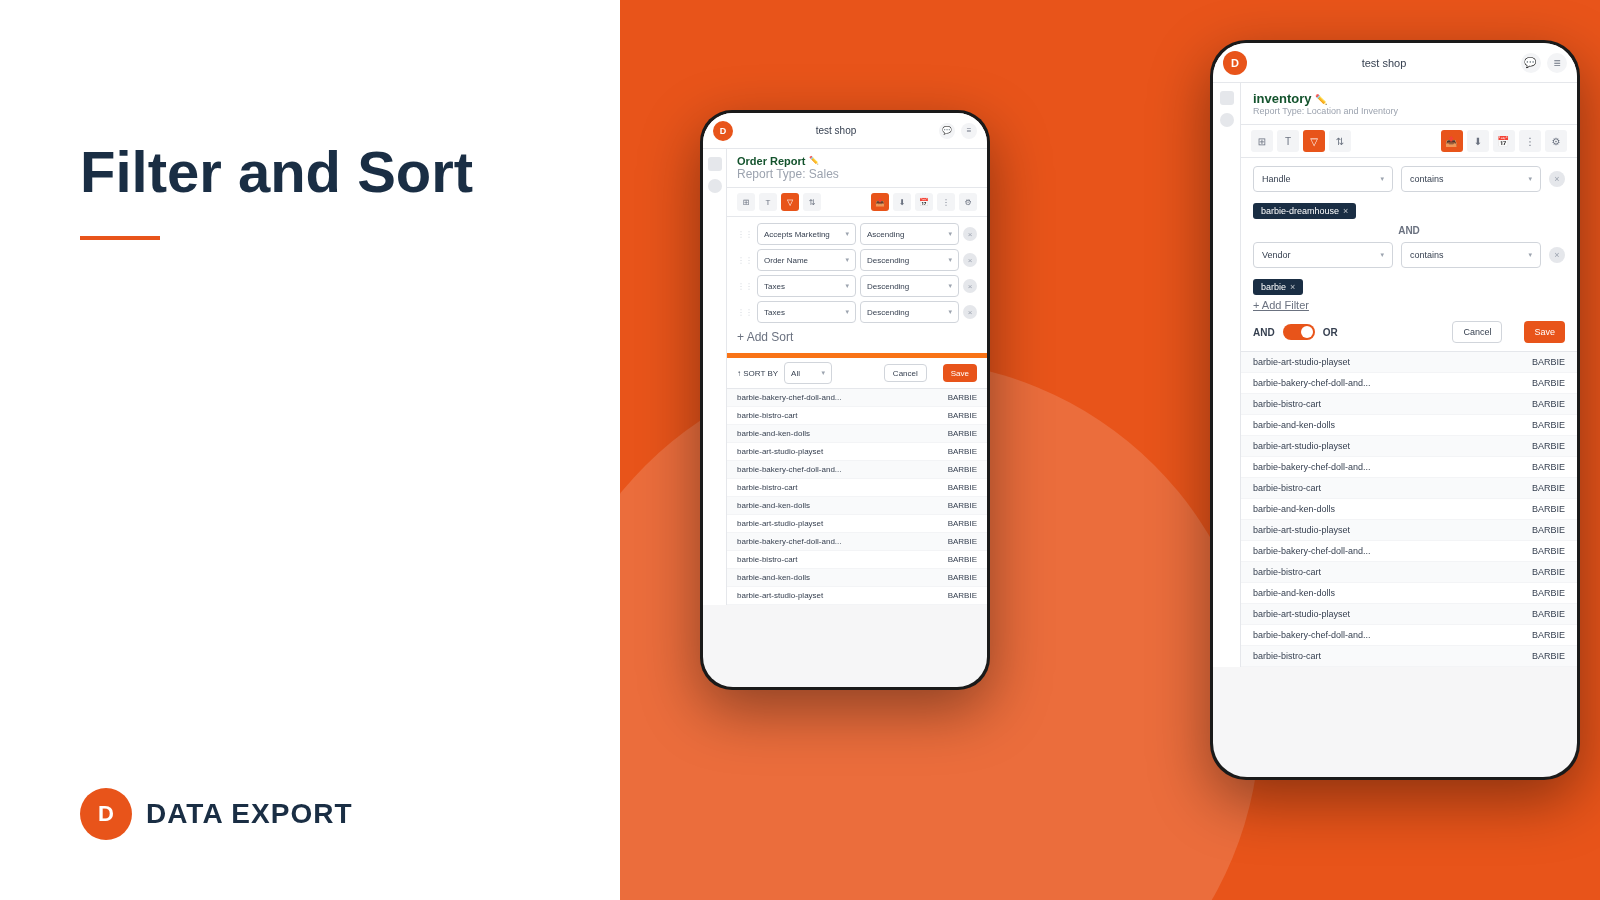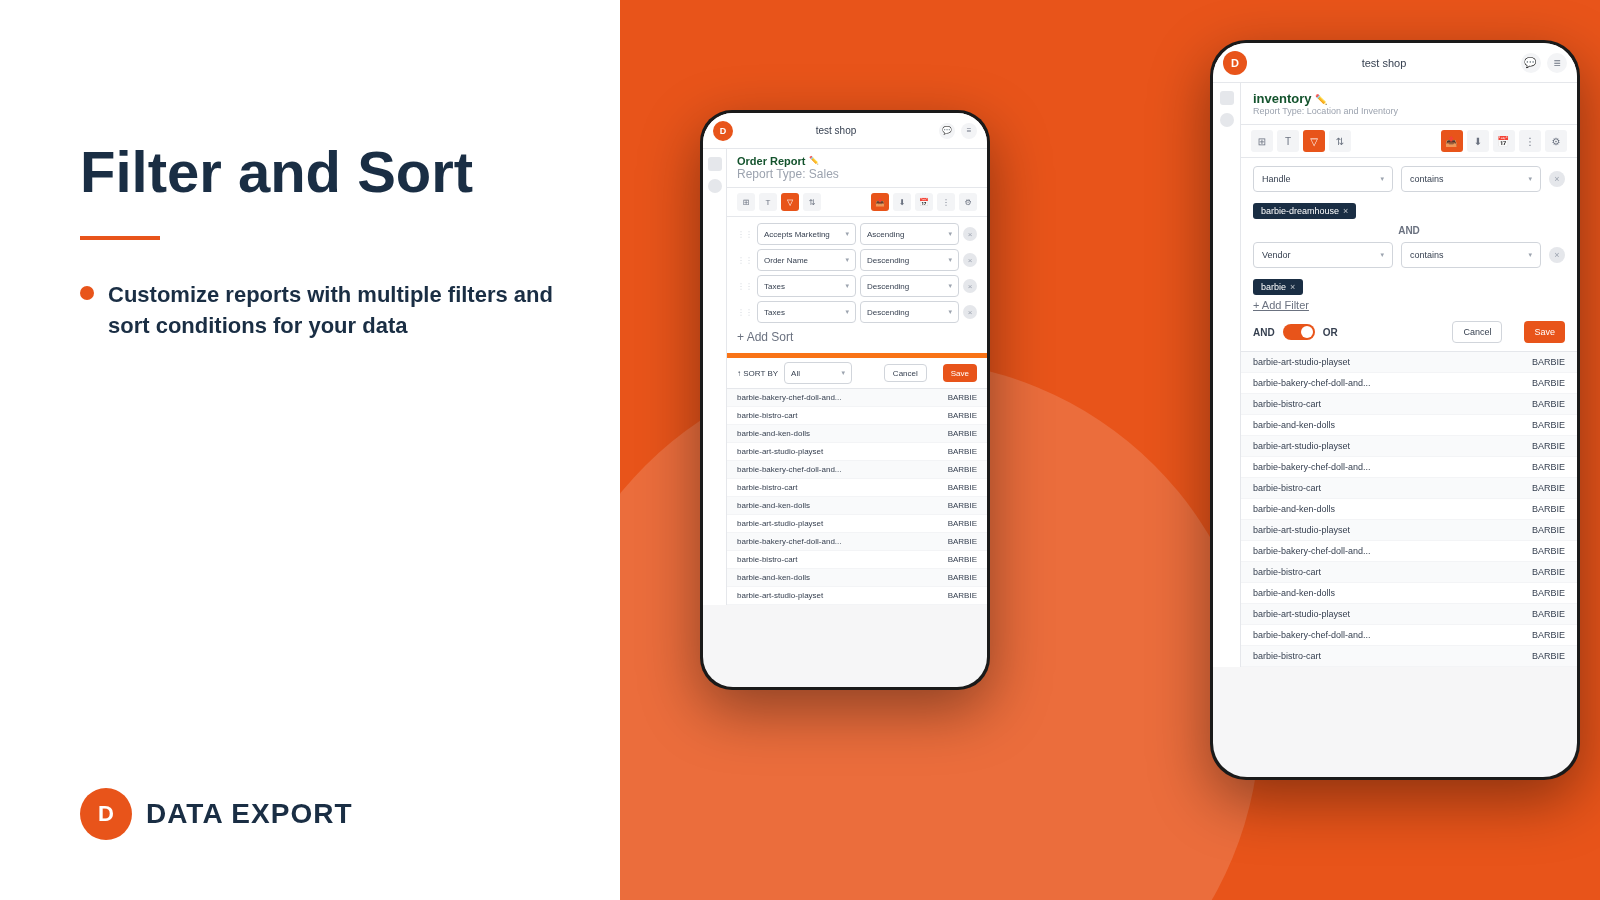--- a/index.html
+++ b/index.html
@@ -592,10 +592,6 @@
   <div class="left-content">
     <h1 class="heading">Filter and Sort</h1>
     <div class="divider-line"></div>
-    <div class="bullet-text">
-      <div class="bullet-dot"></div>
-      <p class="bullet-desc">Customize reports with multiple filters and sort conditions for your data</p>
-    </div>
   </div>
   <div class="logo-area">
     <div class="logo-icon">

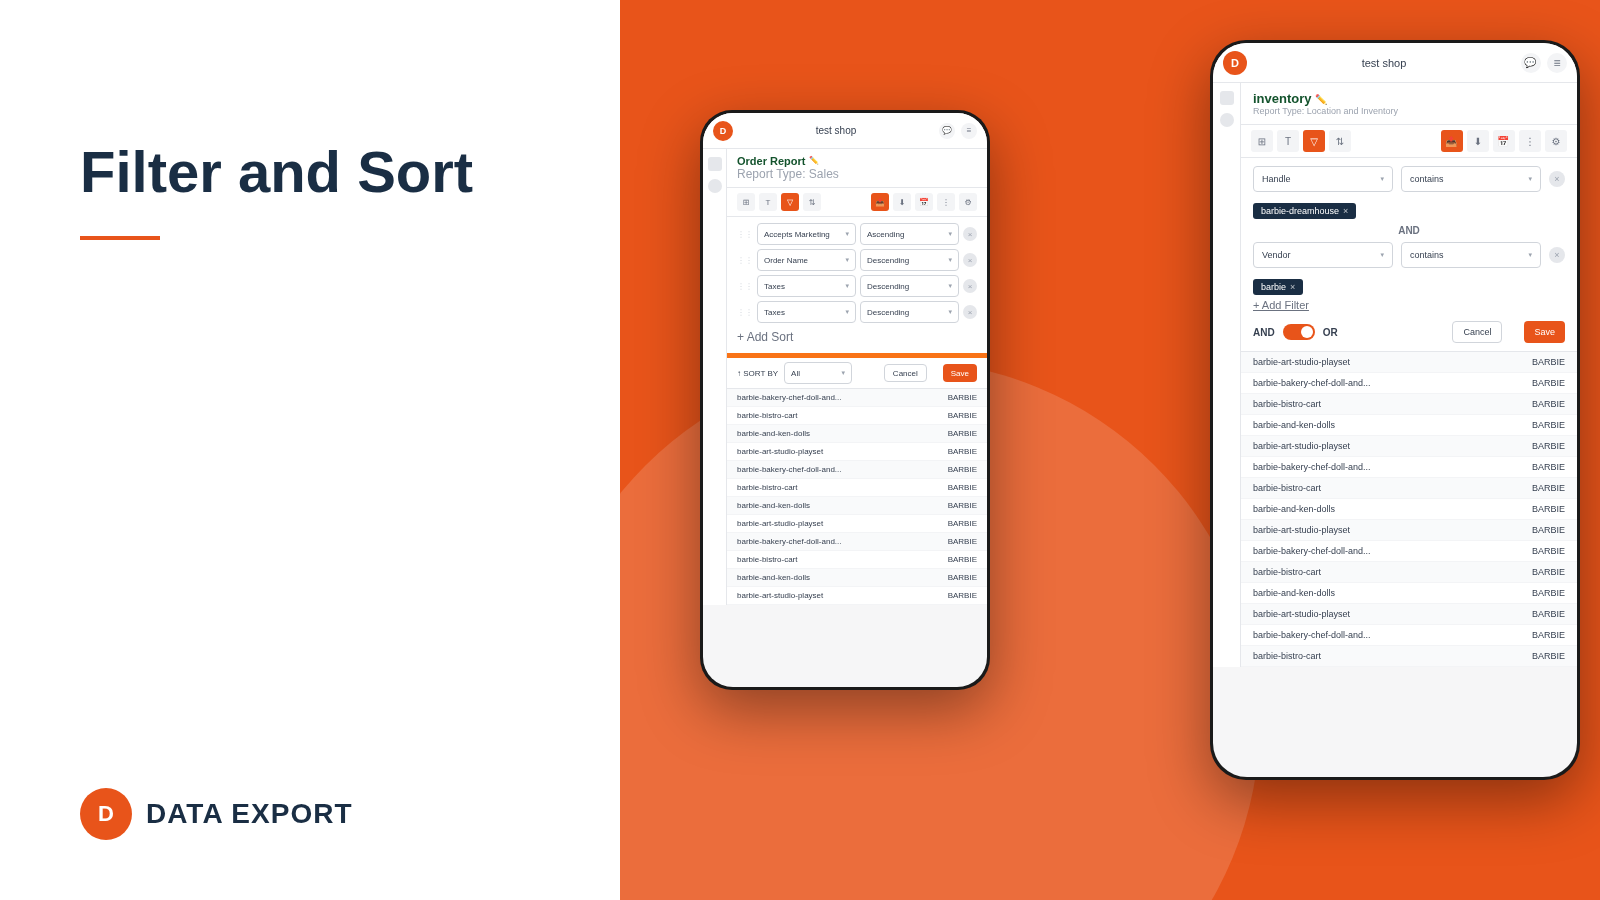--- a/index.html
+++ b/index.html
@@ -705,7 +705,7 @@
 
             <div class="sort-by-row">
               <span style="font-weight:400;color:#374151;">↑ SORT BY</span>
-              <div class="filter-select" style="width:68px;flex:unset;">
+              <div class="filter-select" style="width:48px;flex:unset;">
                 <span>All</span>
                 <span class="chevron">▾</span>
               </div>

